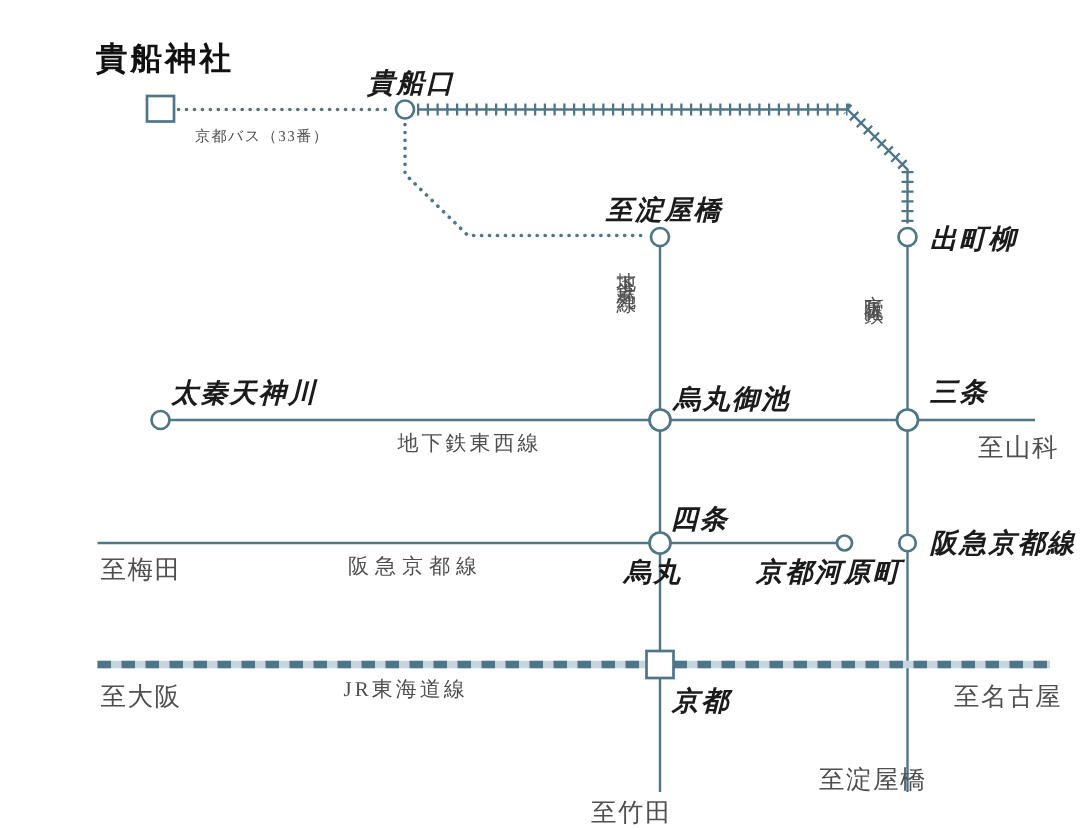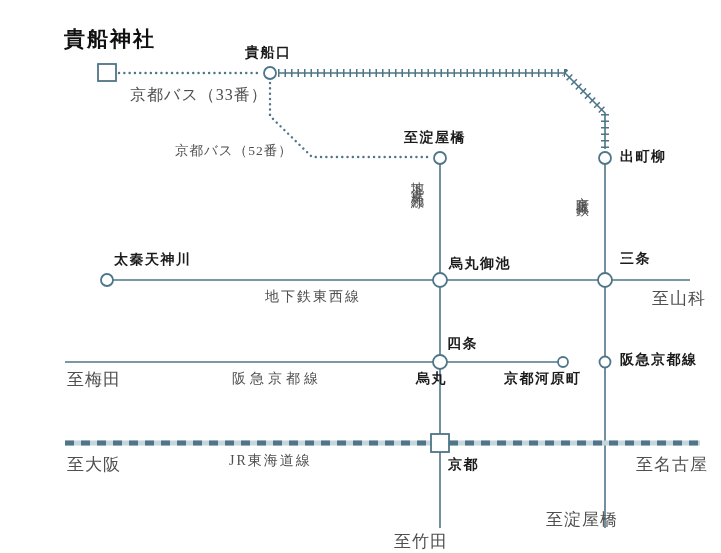--- a/index.html
+++ b/index.html
@@ -19,7 +19,7 @@
 
   .lbl { position:absolute; white-space:nowrap; line-height:1.15; }
   .title     { font-size:21px; font-weight:bold; color:#111111; letter-spacing:2px; }
-  .station   { font-size:14px; font-weight:bold; color:var(--station-text,#1b1b1b); letter-spacing:1.5px; }
+  .station   { font-size:18px; font-weight:bold; color:var(--station-text,#1b1b1b); letter-spacing:1.5px;font-style:italic; }
   .line-name { font-size:14px; color:var(--line-text,#4f4f4f); letter-spacing:2px; }
   .direction { font-size:17px; color:var(--line-text,#4f4f4f); letter-spacing:1px; }
   .vertical  { writing-mode:vertical-rl; letter-spacing:3px; }

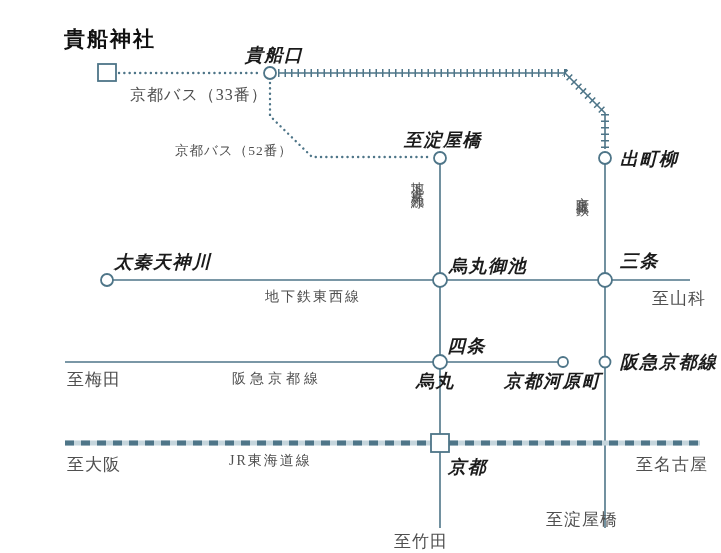--- a/index.html
+++ b/index.html
@@ -76,7 +76,7 @@
   <div class="lbl station" style="left:620px; top:352px">阪急京都線</div>
   <div class="lbl station" style="left:448px; top:457px">京都</div>
 
-  <div class="lbl line-name" style="left:130px; top:86px; font-size:16px; letter-spacing:1px">京都バス（33番）</div>
+  <div class="lbl line-name" style="left:130px; top:86px; font-size:10px; letter-spacing:1px">京都バス（33番）</div>
   <div class="lbl line-name" style="left:175px; top:143px; font-size:13.5px; letter-spacing:1px">京都バス（52番）</div>
   <div class="lbl line-name vertical" style="left:409px; top:171px; font-size:13px">地下鉄烏丸線</div>
   <div class="lbl line-name vertical" style="left:574px; top:187px; font-size:13px; letter-spacing:2px">京阪電鉄</div>

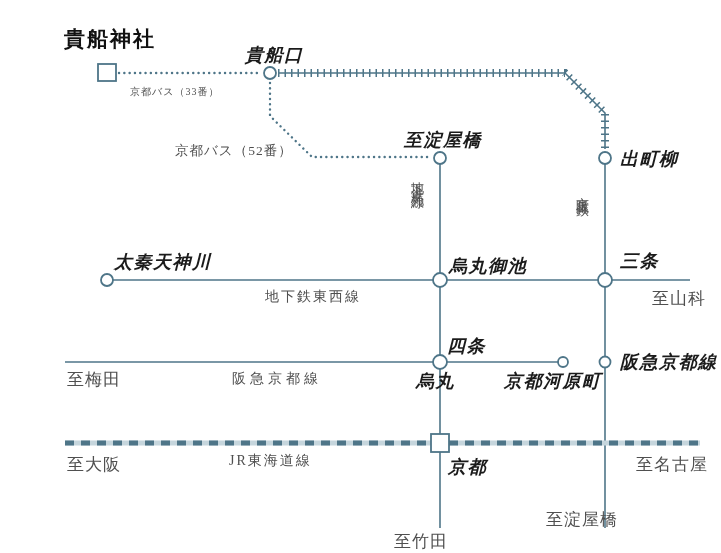--- a/index.html
+++ b/index.html
@@ -77,7 +77,6 @@
   <div class="lbl station" style="left:448px; top:457px">京都</div>
 
   <div class="lbl line-name" style="left:130px; top:86px; font-size:10px; letter-spacing:1px">京都バス（33番）</div>
-  <div class="lbl line-name" style="left:175px; top:143px; font-size:13.5px; letter-spacing:1px">京都バス（52番）</div>
   <div class="lbl line-name vertical" style="left:409px; top:171px; font-size:13px">地下鉄烏丸線</div>
   <div class="lbl line-name vertical" style="left:574px; top:187px; font-size:13px; letter-spacing:2px">京阪電鉄</div>
   <div class="lbl line-name" style="left:265px; top:289px">地下鉄東西線</div>

